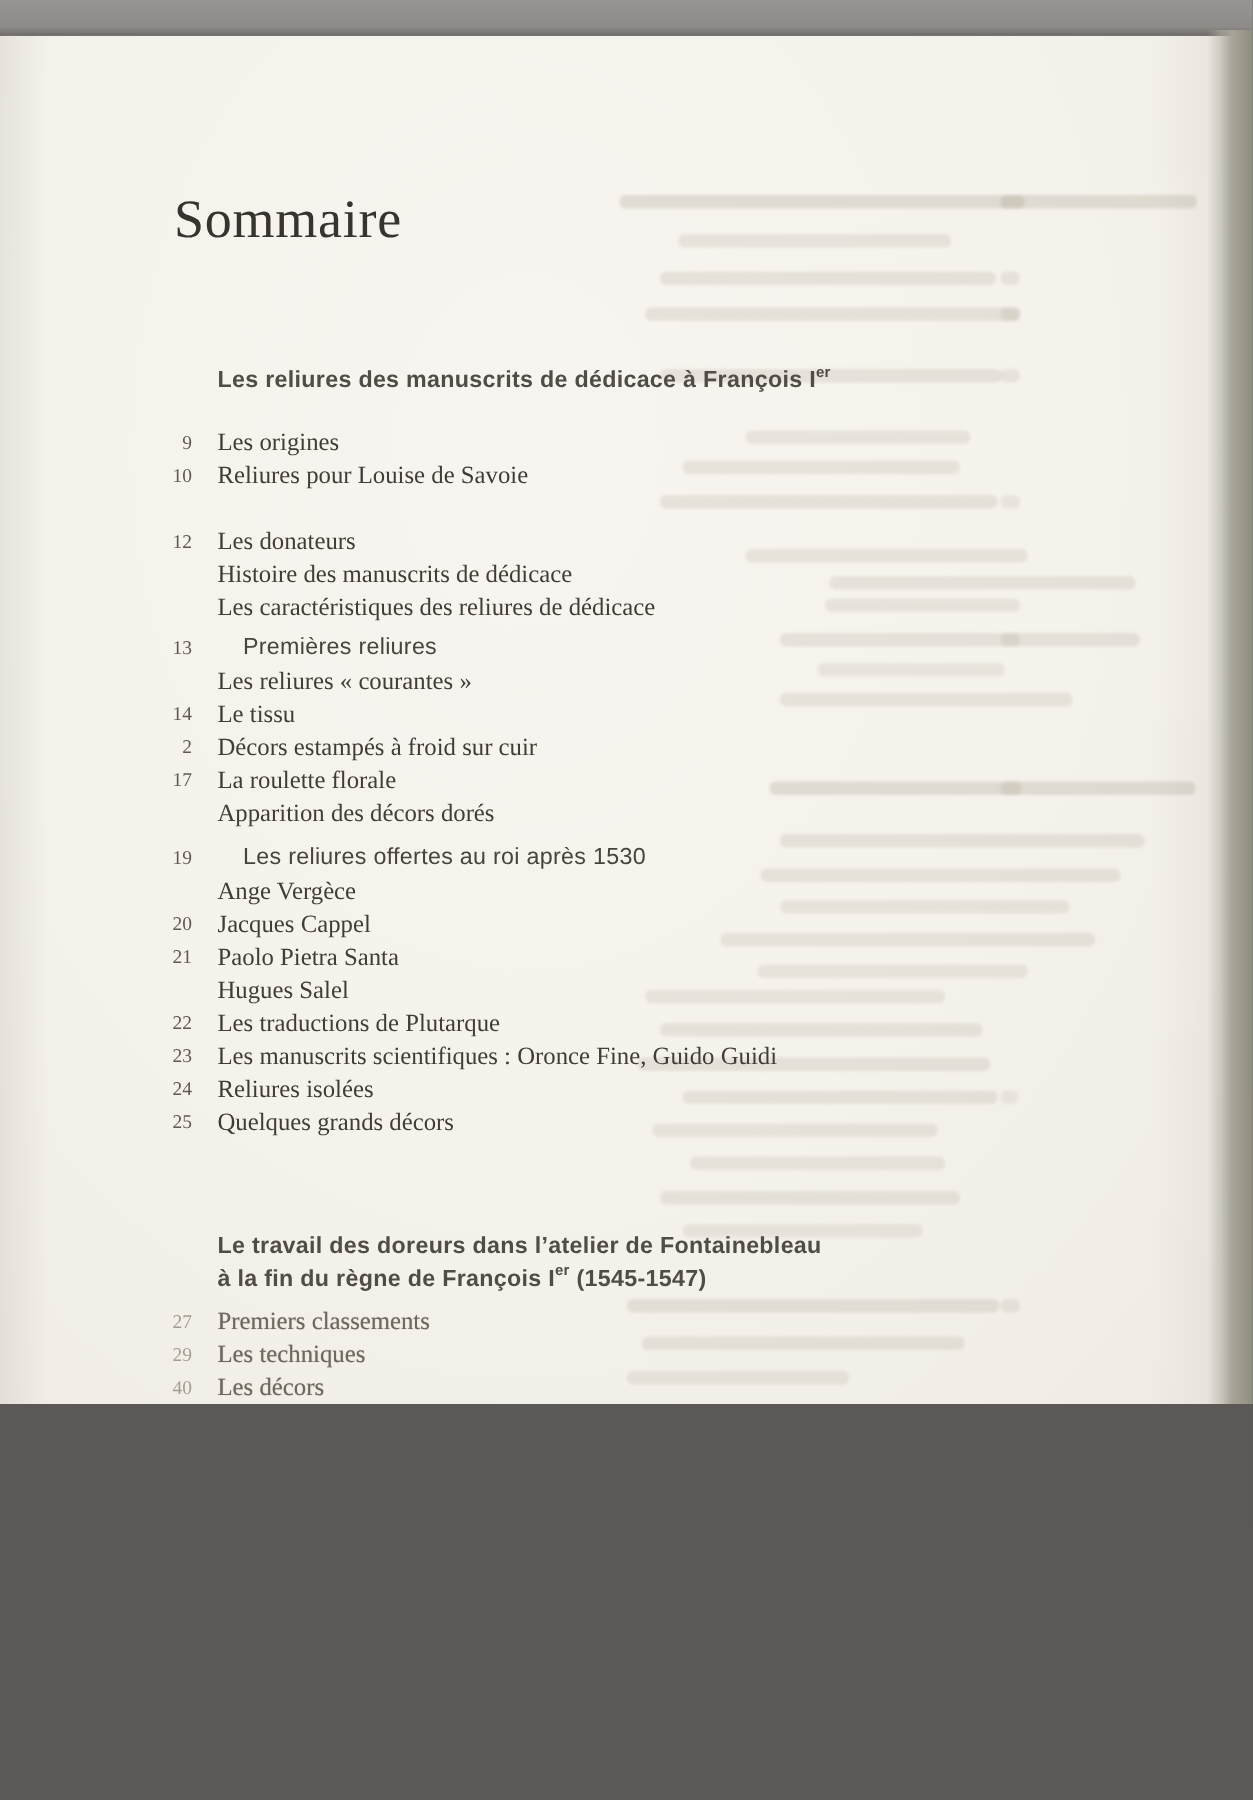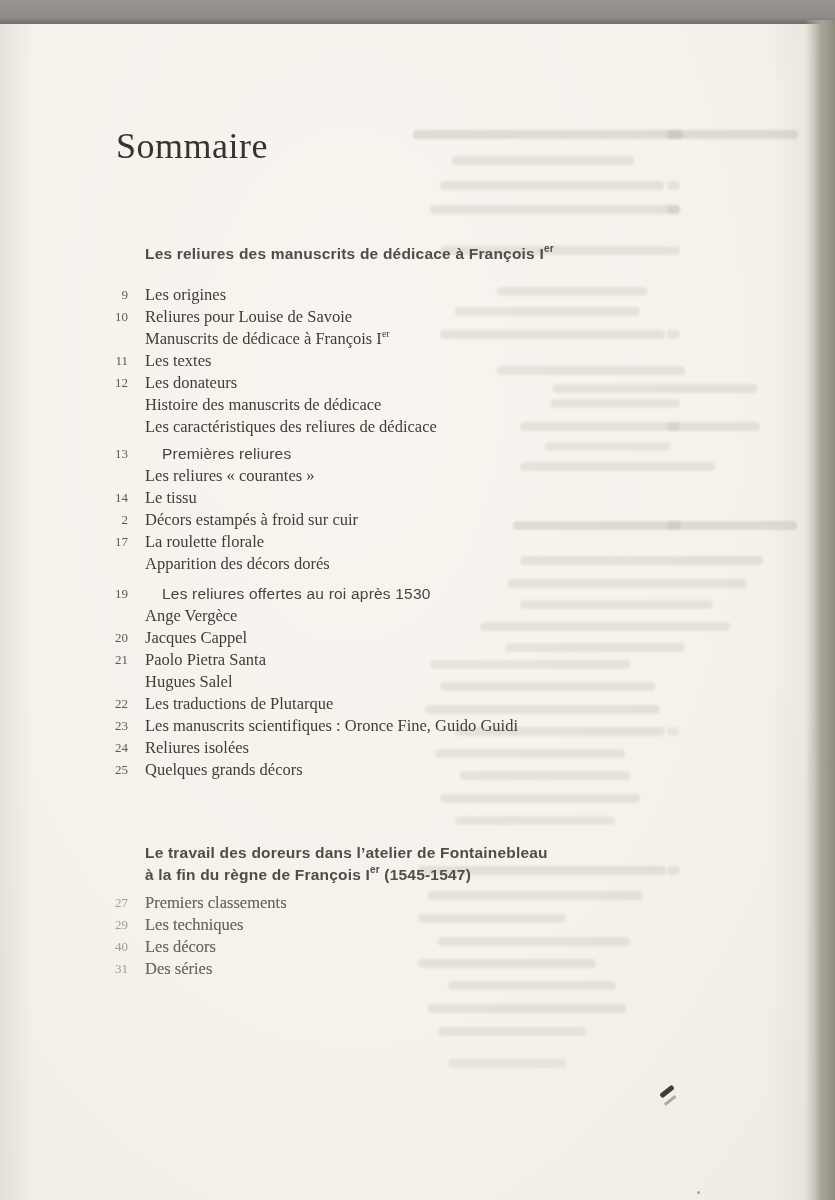--- a/index.html
+++ b/index.html
@@ -4,7 +4,7 @@
 <style>
   html,body{margin:0;padding:0;background:#5b5856;}
   .scan{
-    position:relative;width:835px;height:1200px;overflow:hidden;
+    position:relative;width:835px;height:936px;overflow:hidden;
     font-family:"Liberation Serif",serif;
     background:
       linear-gradient(to right, rgba(205,201,193,.38) 0, rgba(205,201,193,0) 4%, rgba(255,255,255,0) 92%, rgba(188,184,172,.28) 100%),

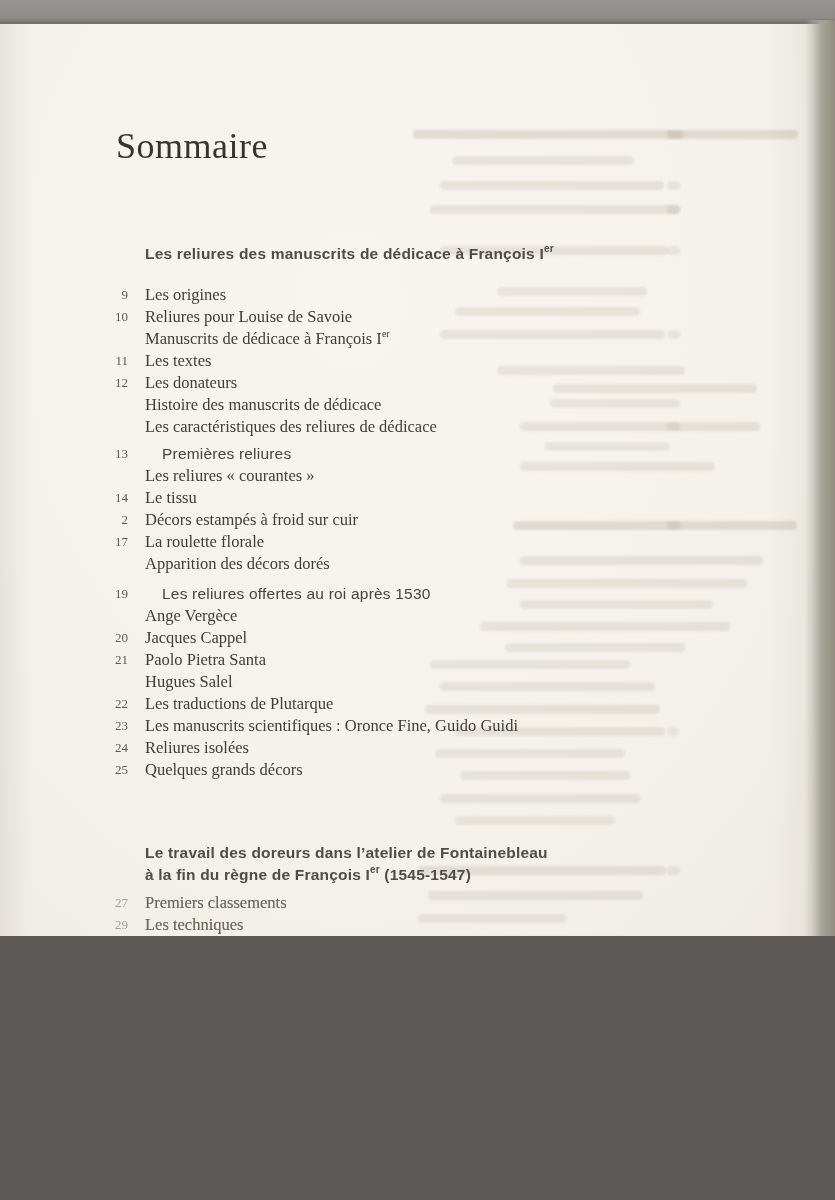--- a/index.html
+++ b/index.html
@@ -123,7 +123,6 @@
       </div>
       <div class="row entry">
         <span class="num"></span>
-        <span class="txt">Manuscrits de dédicace à François I<sup>er</sup></span>
       </div>
       <div class="row entry">
         <span class="num">11</span>

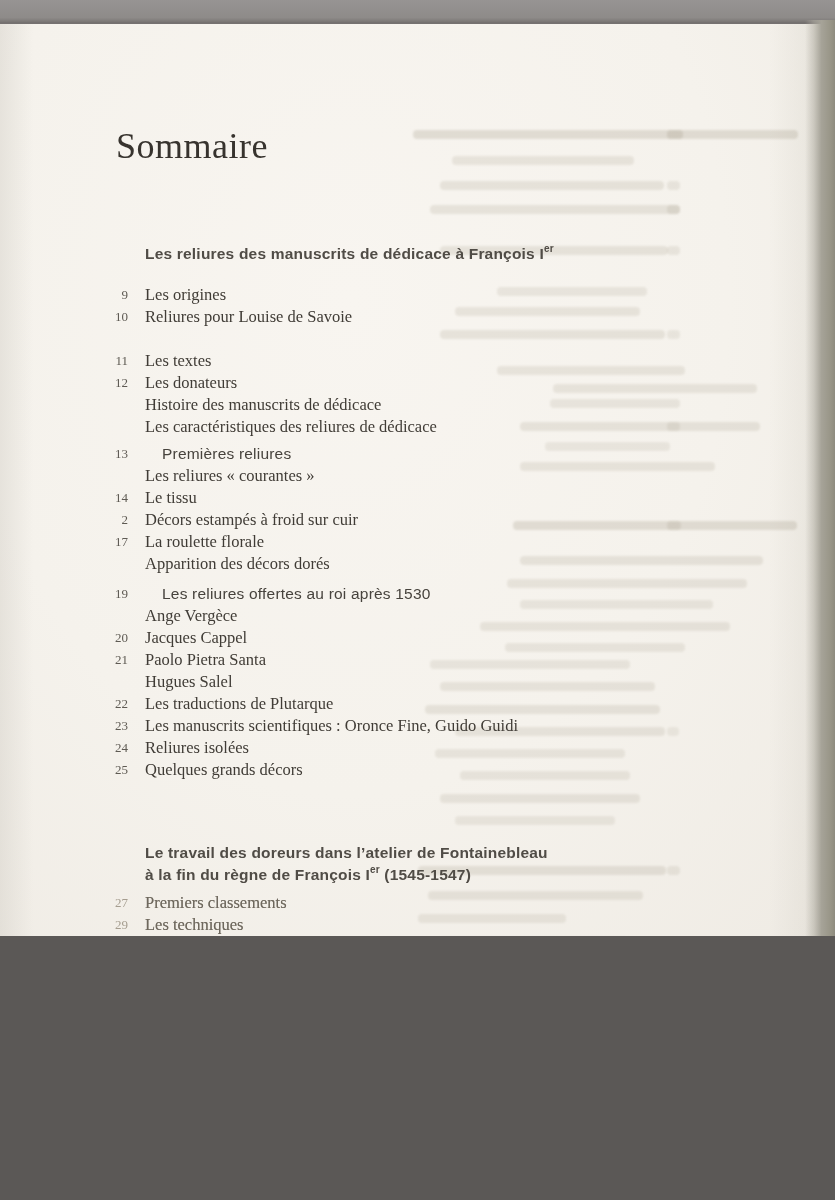--- a/index.html
+++ b/index.html
@@ -125,10 +125,6 @@
         <span class="num"></span>
       </div>
       <div class="row entry">
-        <span class="num">11</span>
-        <span class="txt">Les textes</span>
-      </div>
-      <div class="row entry">
         <span class="num">12</span>
         <span class="txt">Les donateurs</span>
       </div>

